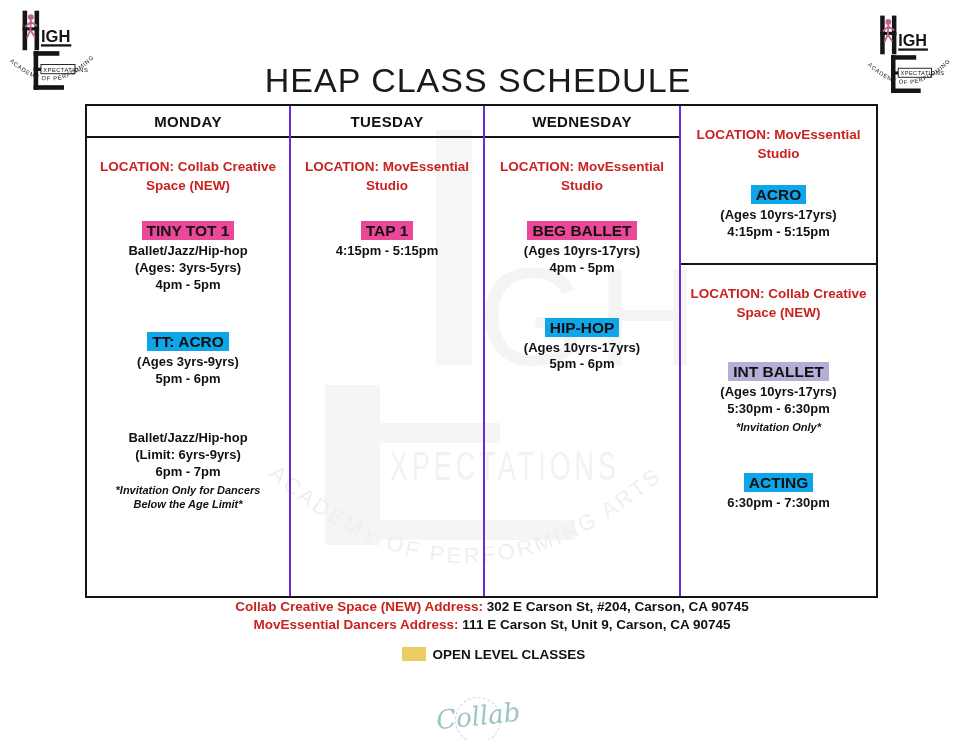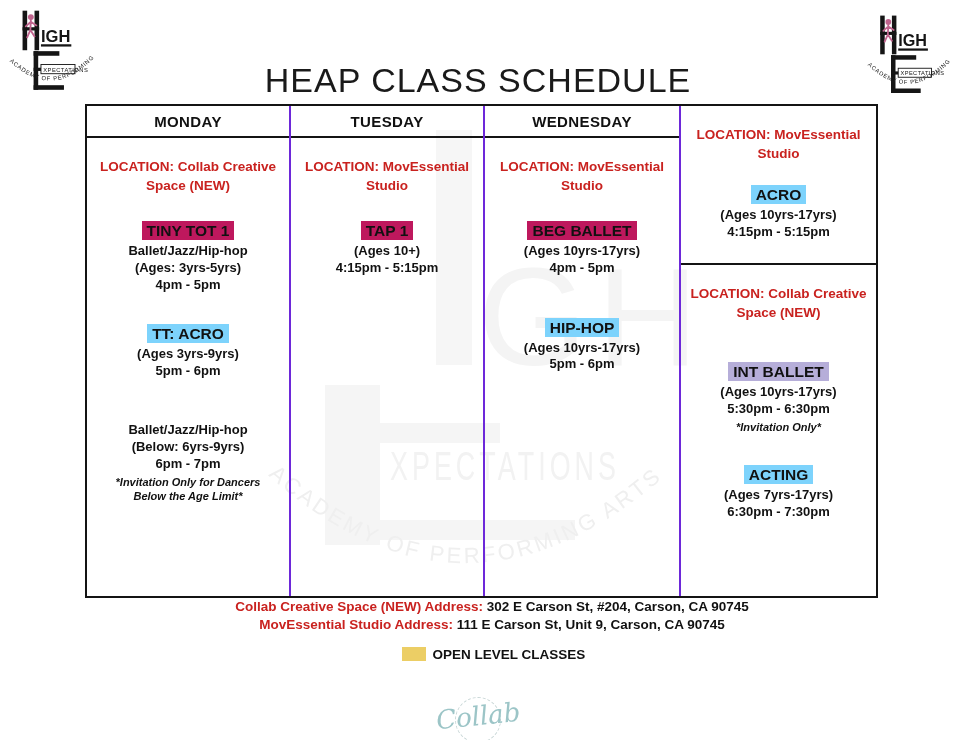--- a/index.html
+++ b/index.html
@@ -42,7 +42,7 @@
   .gD{margin-top:40px}.gE{margin-top:22px}
   .cname{font-weight:bold;font-size:15.5px;margin-bottom:3px;}
   .hl{padding:1px 5px;}
-  .hl-open{background:#7dd3fc;}
+  .hl-open{background:#0ea5e9;}
   .hl-beginner{background:#be185d;}
   .hl-intermediate{background:#b6aed9;}
   .cline{font-weight:bold;font-size:13px;line-height:1.3;}

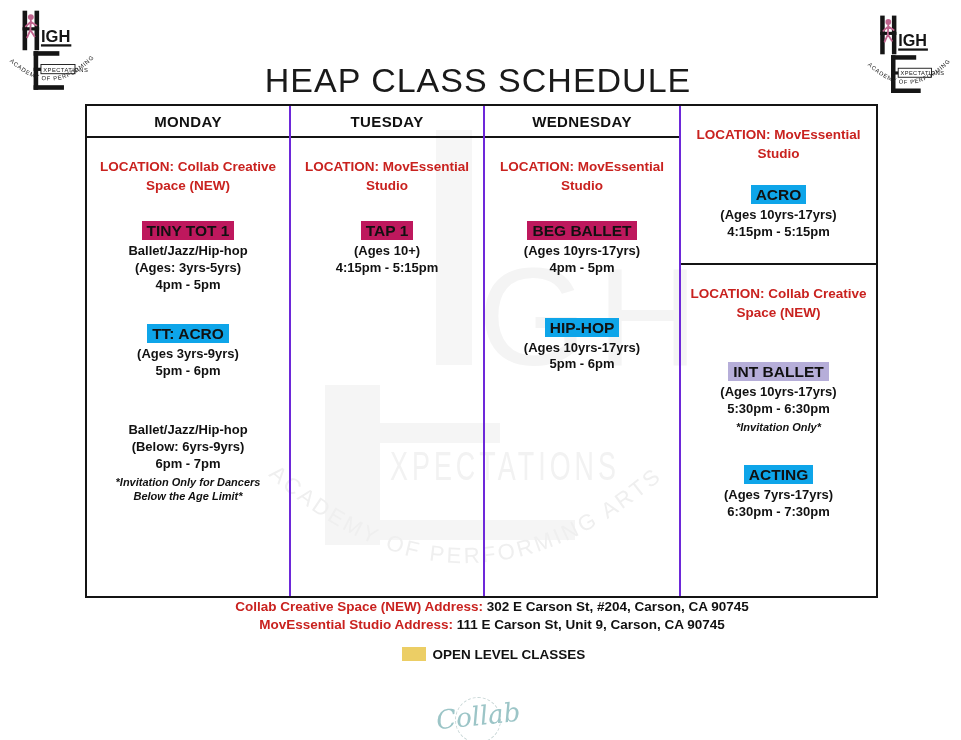--- a/index.html
+++ b/index.html
@@ -43,7 +43,7 @@
   .cname{font-weight:bold;font-size:15.5px;margin-bottom:3px;}
   .hl{padding:1px 5px;}
   .hl-open{background:#0ea5e9;}
-  .hl-beginner{background:#be185d;}
+  .hl-beginner{background:#ec4899;}
   .hl-intermediate{background:#b6aed9;}
   .cline{font-weight:bold;font-size:13px;line-height:1.3;}
   .cnote{font-weight:bold;font-style:italic;font-size:11px;line-height:1.3;margin:2px 10px 0;}

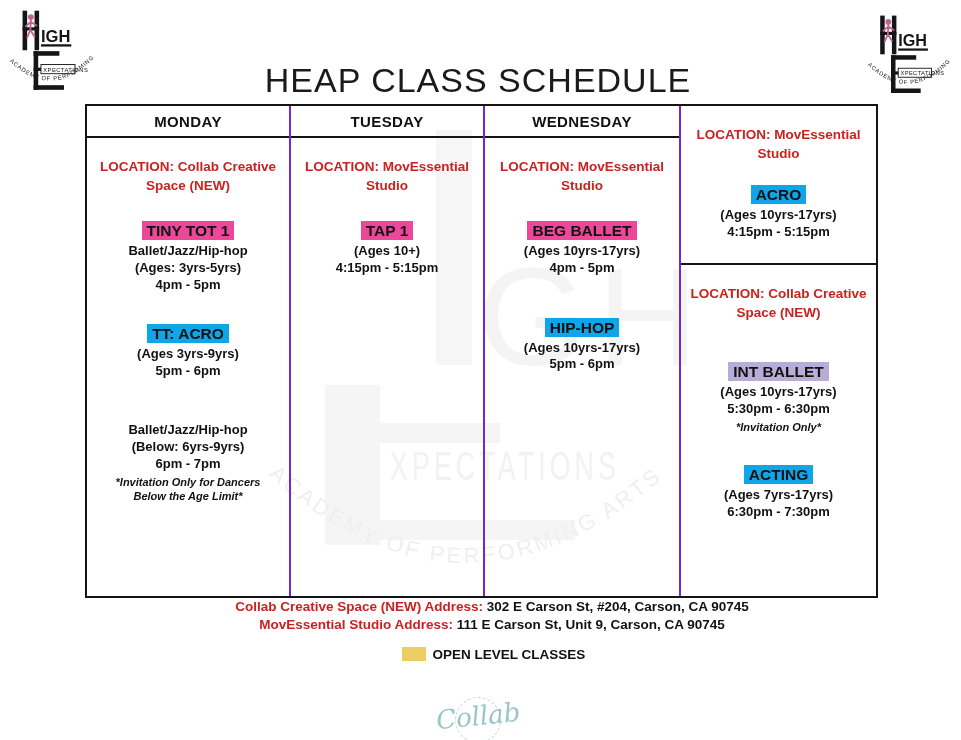--- a/index.html
+++ b/index.html
@@ -159,7 +159,6 @@
           <p class="location"><span>LOCATION:</span> <span>MovEssential Studio</span></p>
           <div class="entry gA">
             <div class="cname"><span class="hl hl-beginner">TAP 1</span></div>
-            <div class="cline">(Ages 10+)</div>
             <div class="cline">4:15pm - 5:15pm</div>
           </div>
         </div>

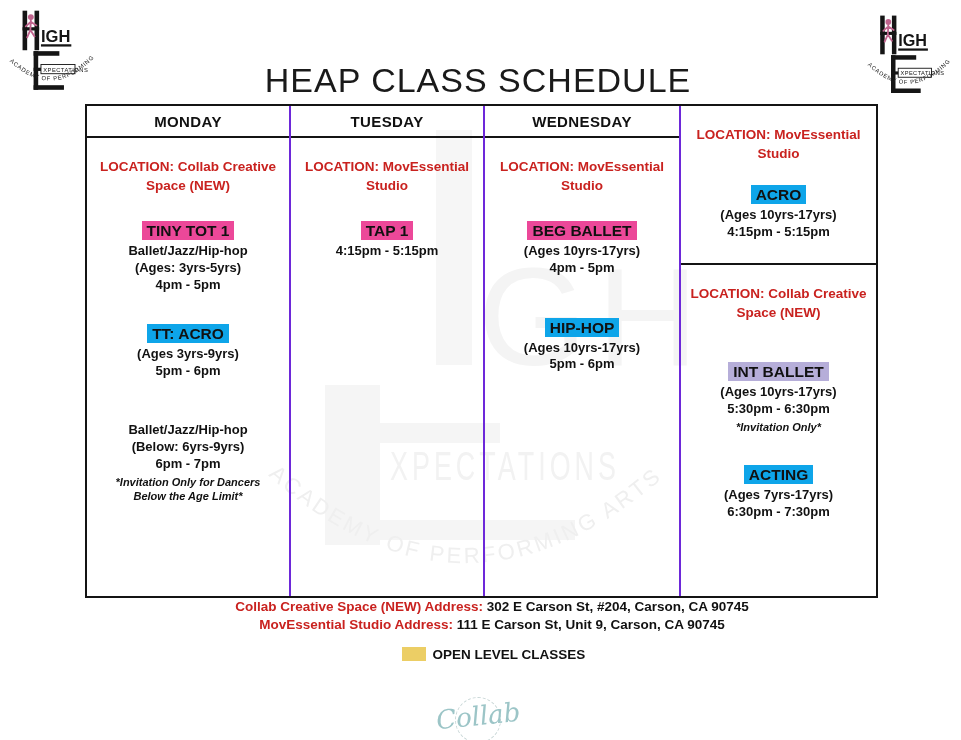--- a/index.html
+++ b/index.html
@@ -38,7 +38,7 @@
     margin:0 8px;font-weight:bold;font-size:13.5px;line-height:1.4;color:#c9221f;
   }
   .entry{margin-left:6px;margin-right:6px;}
-  .gA{margin-top:26px}.gB{margin-top:32px}.gC{margin-top:42px}
+  .gA{margin-top:26px}.gB{margin-top:40px}.gC{margin-top:42px}
   .gD{margin-top:40px}.gE{margin-top:22px}
   .cname{font-weight:bold;font-size:15.5px;margin-bottom:3px;}
   .hl{padding:1px 5px;}

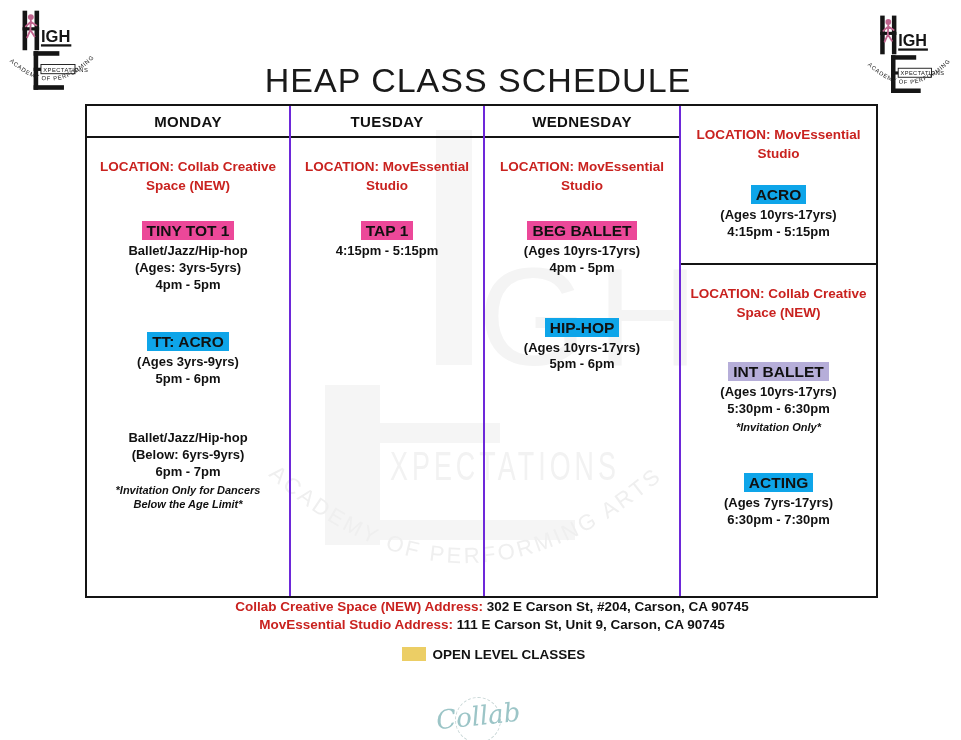--- a/index.html
+++ b/index.html
@@ -142,7 +142,7 @@
           </div>
           <div class="entry gC">
             <div class="cline">Ballet/Jazz/Hip-hop</div>
-            <div class="cline">(Below: 6yrs-9yrs)</div>
+            <div class="cline">(Limit: 6yrs-9yrs)</div>
             <div class="cline">6pm - 7pm</div>
             <div class="cnote">*Invitation Only for Dancers Below the Age Limit*</div>
           </div>

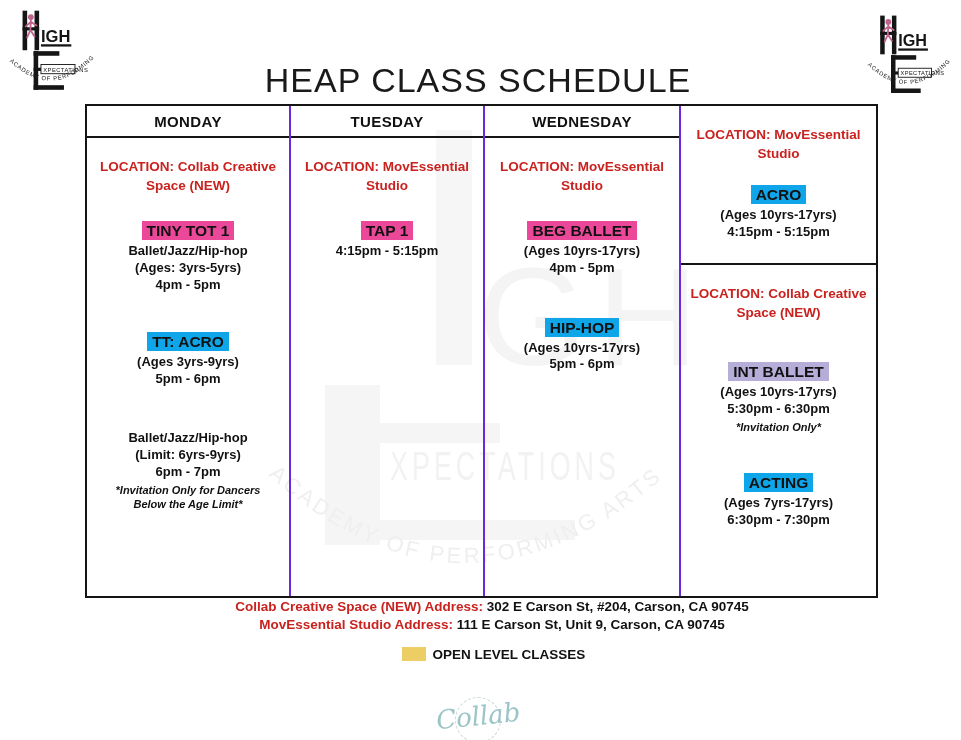--- a/index.html
+++ b/index.html
@@ -206,7 +206,6 @@
           </div>
           <div class="entry gB">
             <div class="cname"><span class="hl hl-open">ACTING</span></div>
-            <div class="cline">(Ages 7yrs-17yrs)</div>
             <div class="cline">6:30pm - 7:30pm</div>
           </div>
         </div>

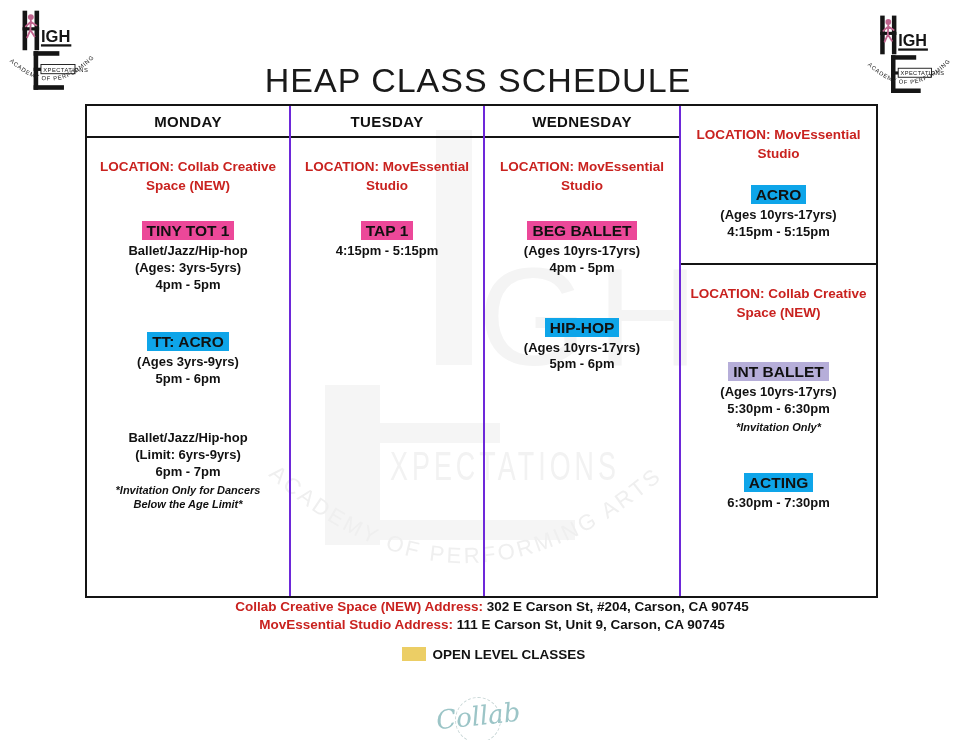--- a/index.html
+++ b/index.html
@@ -219,7 +219,7 @@
       <span class="avalue">302 E Carson St, #204, Carson, CA 90745</span>
     </p>
     <p class="addr">
-      <span class="alabel">MovEssential Studio Address:</span>
+      <span class="alabel">MovEssential Dancers Address:</span>
       <span class="avalue">111 E Carson St, Unit 9, Carson, CA 90745</span>
     </p>
     <div class="legend">

